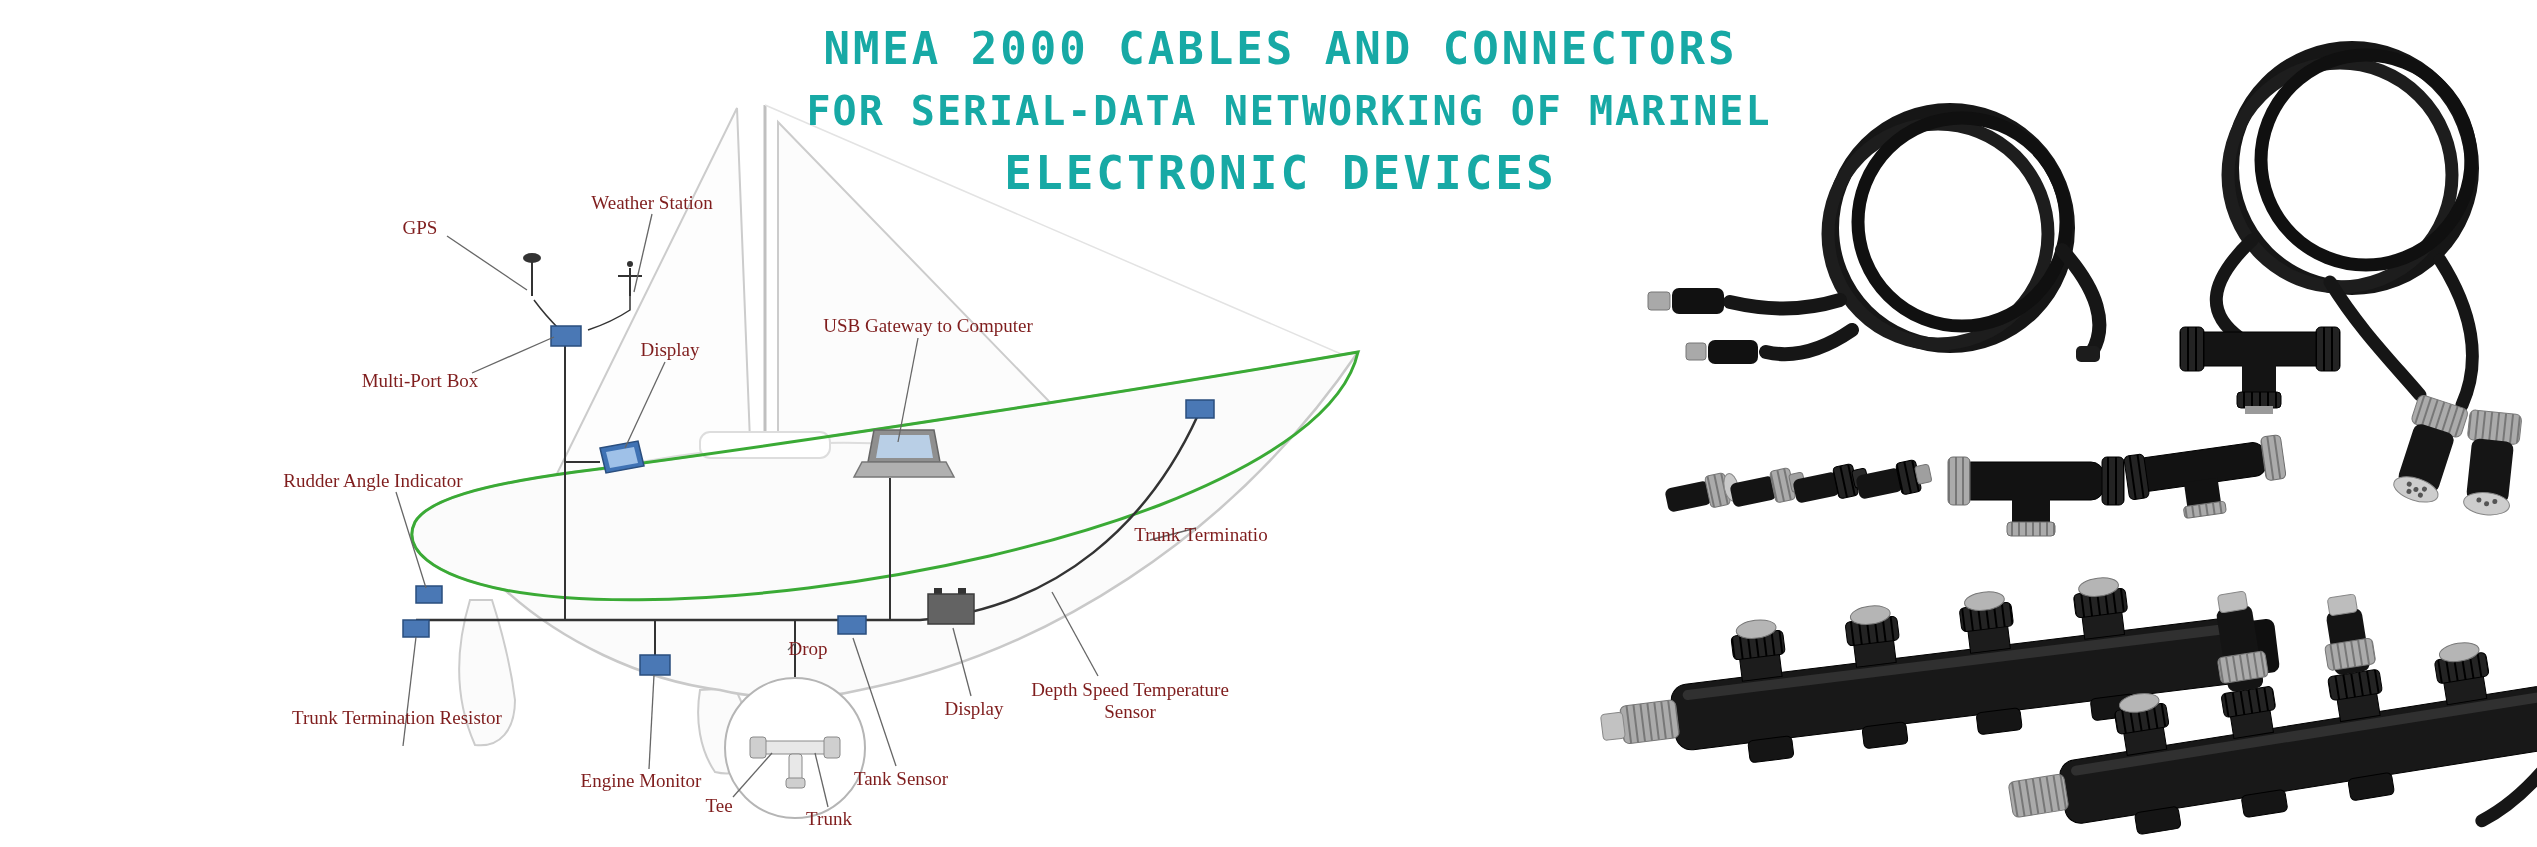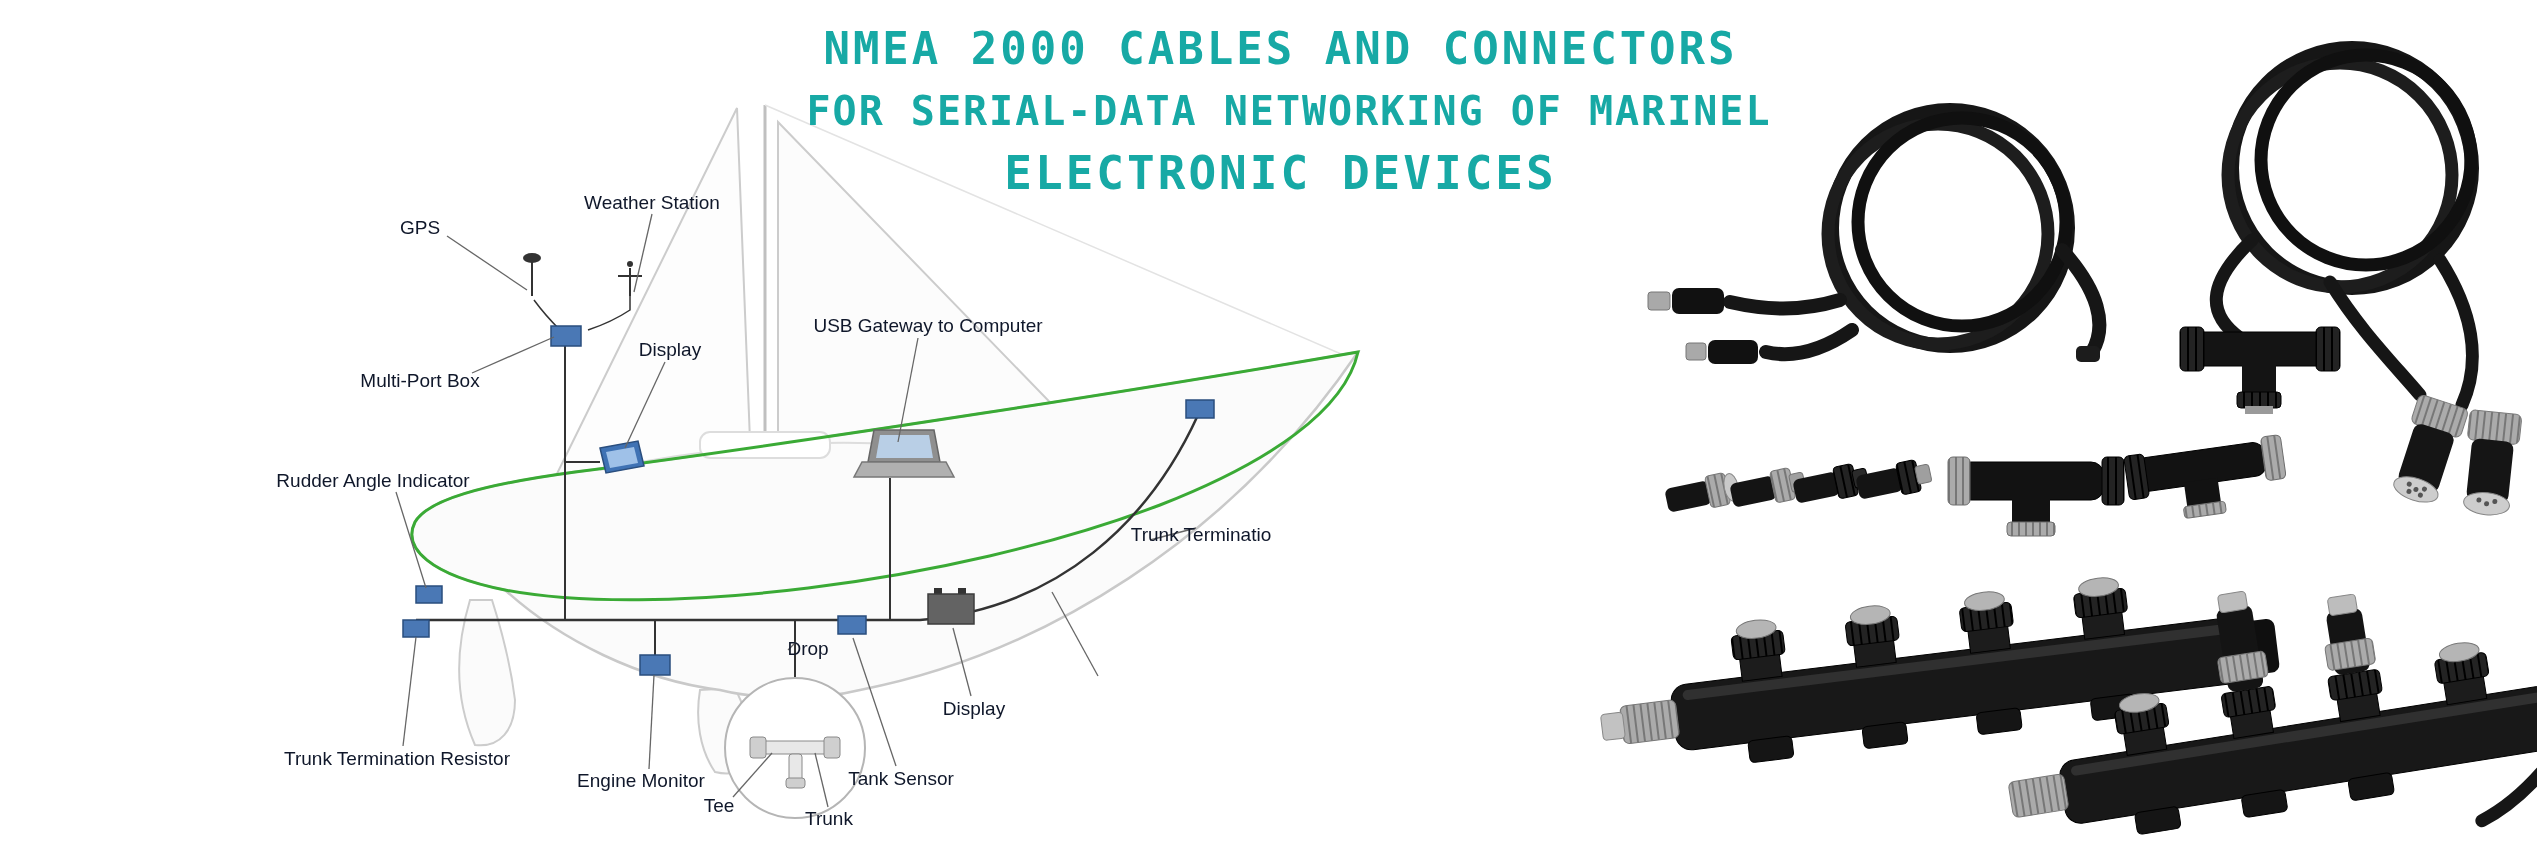--- a/index.html
+++ b/index.html
@@ -29,11 +29,12 @@
     position:absolute;
     transform:translate(-50%,-50%);
     font-size:19px;
-    color:#0f172a;
+    color:#7f1d1d;
     white-space:nowrap;
     text-align:center;
     z-index:4;
     line-height:22px;
+    font-family:Liberation Serif, serif;
   }
   .dlabel.wrap{white-space:normal;width:220px;}
 </style>

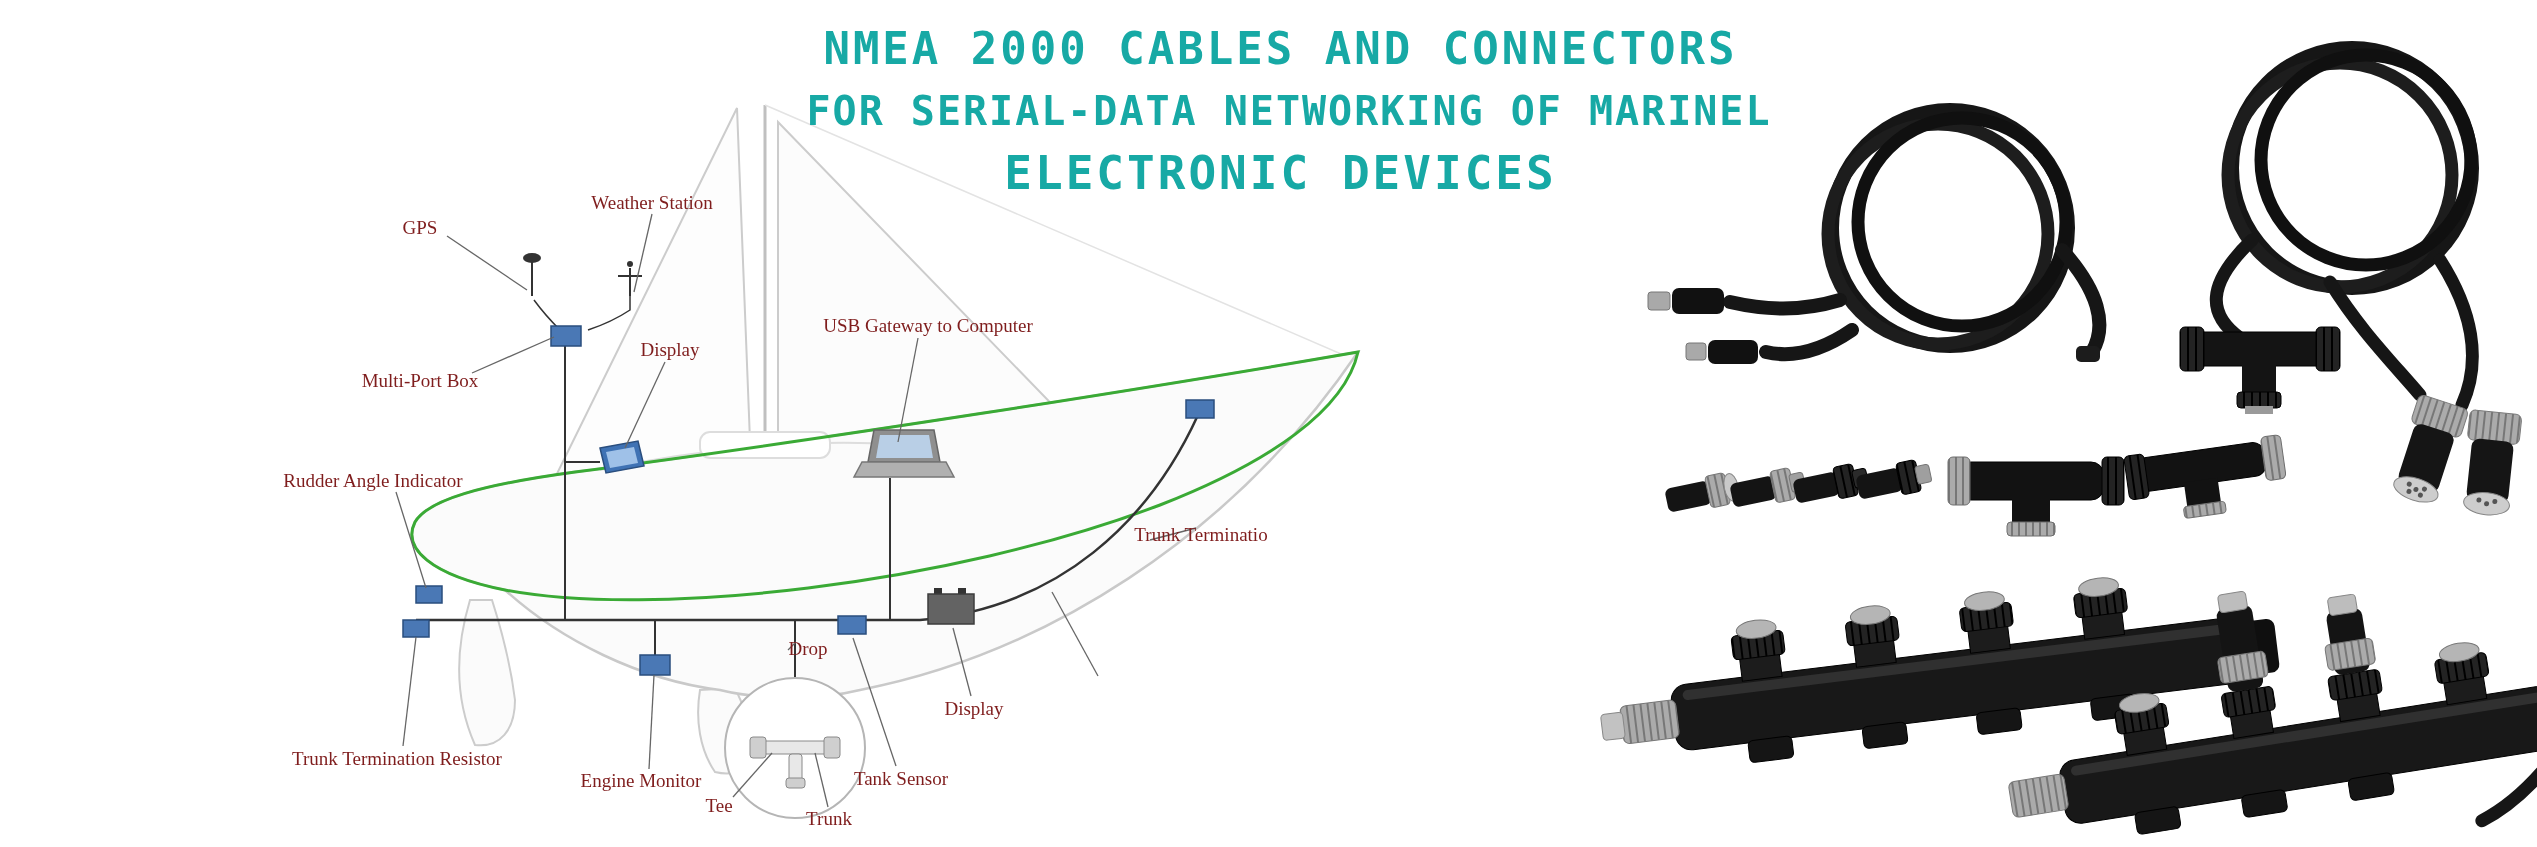--- a/index.html
+++ b/index.html
@@ -330,6 +330,7 @@
   <div class="dlabel" style="left:829px;top:819px">Trunk</div>
   <div class="dlabel" style="left:901px;top:779px">Tank Sensor</div>
   <div class="dlabel" style="left:974px;top:709px">Display</div>
+  <div class="dlabel wrap" style="left:1130px;top:701px">Depth Speed Temperature Sensor</div>
 
 </div>
 

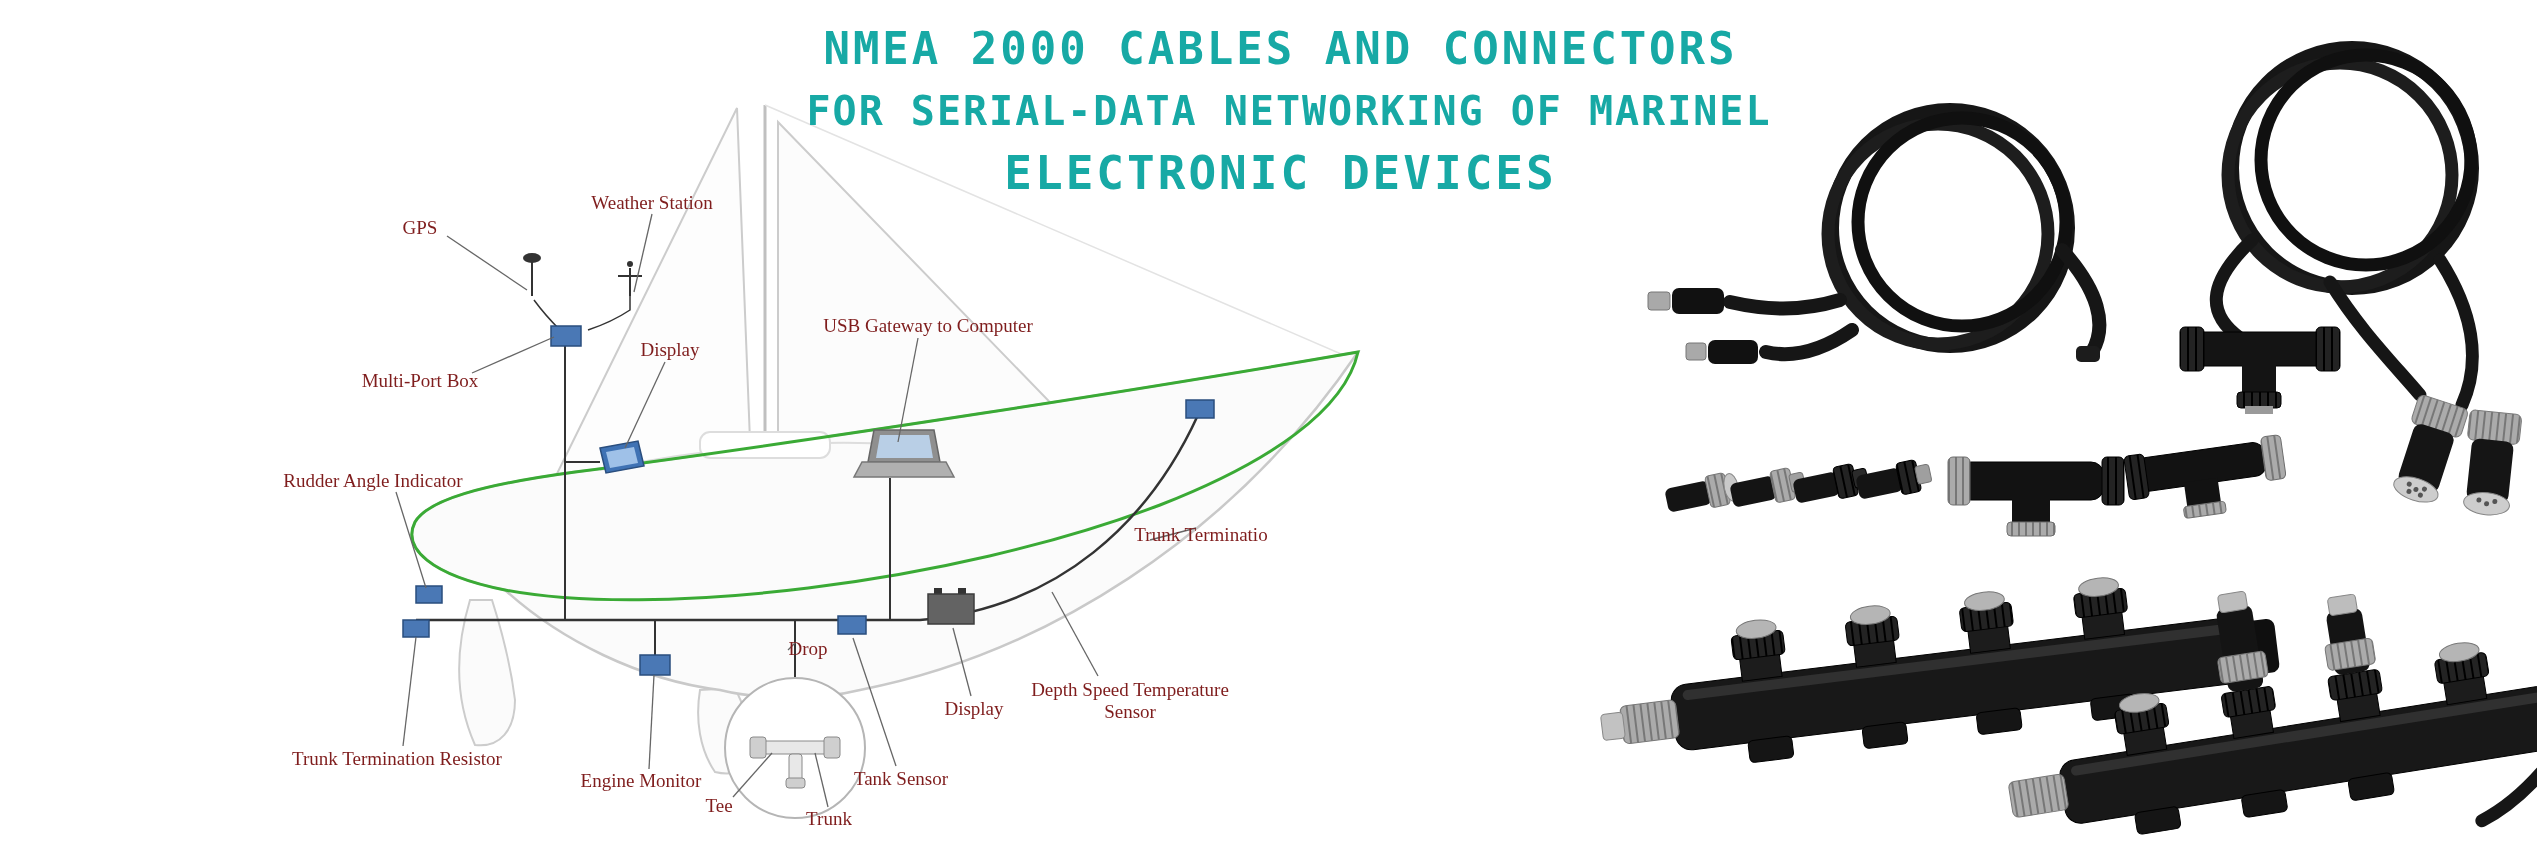--- a/index.html
+++ b/index.html
@@ -323,7 +323,7 @@
   <div class="dlabel" style="left:928px;top:326px">USB Gateway to Computer</div>
   <div class="dlabel" style="left:373px;top:481px">Rudder Angle Indicator</div>
   <div class="dlabel" style="left:1201px;top:535px">Trunk Terminatio</div>
-  <div class="dlabel" style="left:397px;top:759px">Trunk Termination Resistor</div>
+  <div class="dlabel" style="left:397px;top:718px">Trunk Termination Resistor</div>
   <div class="dlabel" style="left:641px;top:781px">Engine Monitor</div>
   <div class="dlabel" style="left:808px;top:649px">Drop</div>
   <div class="dlabel" style="left:719px;top:806px">Tee</div>

